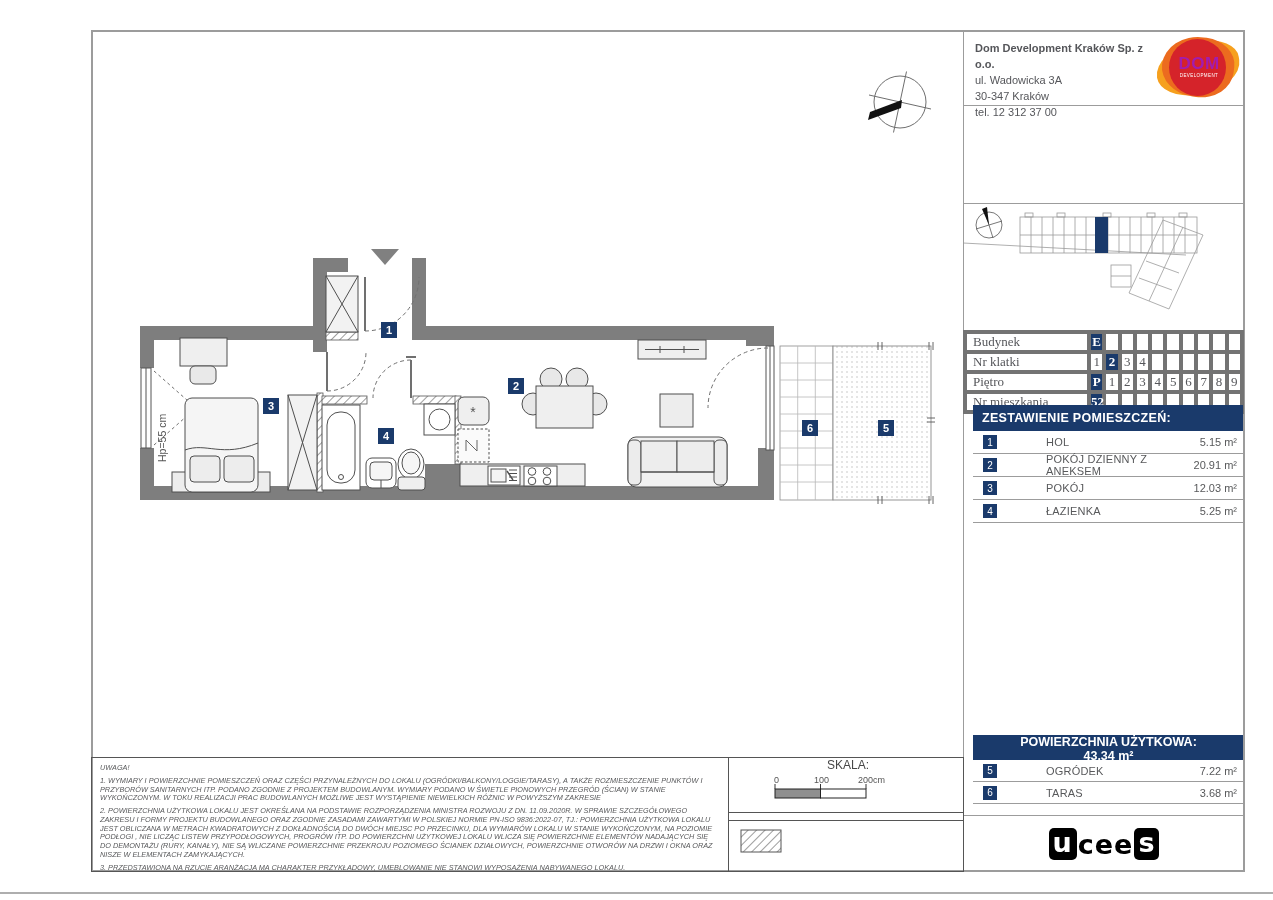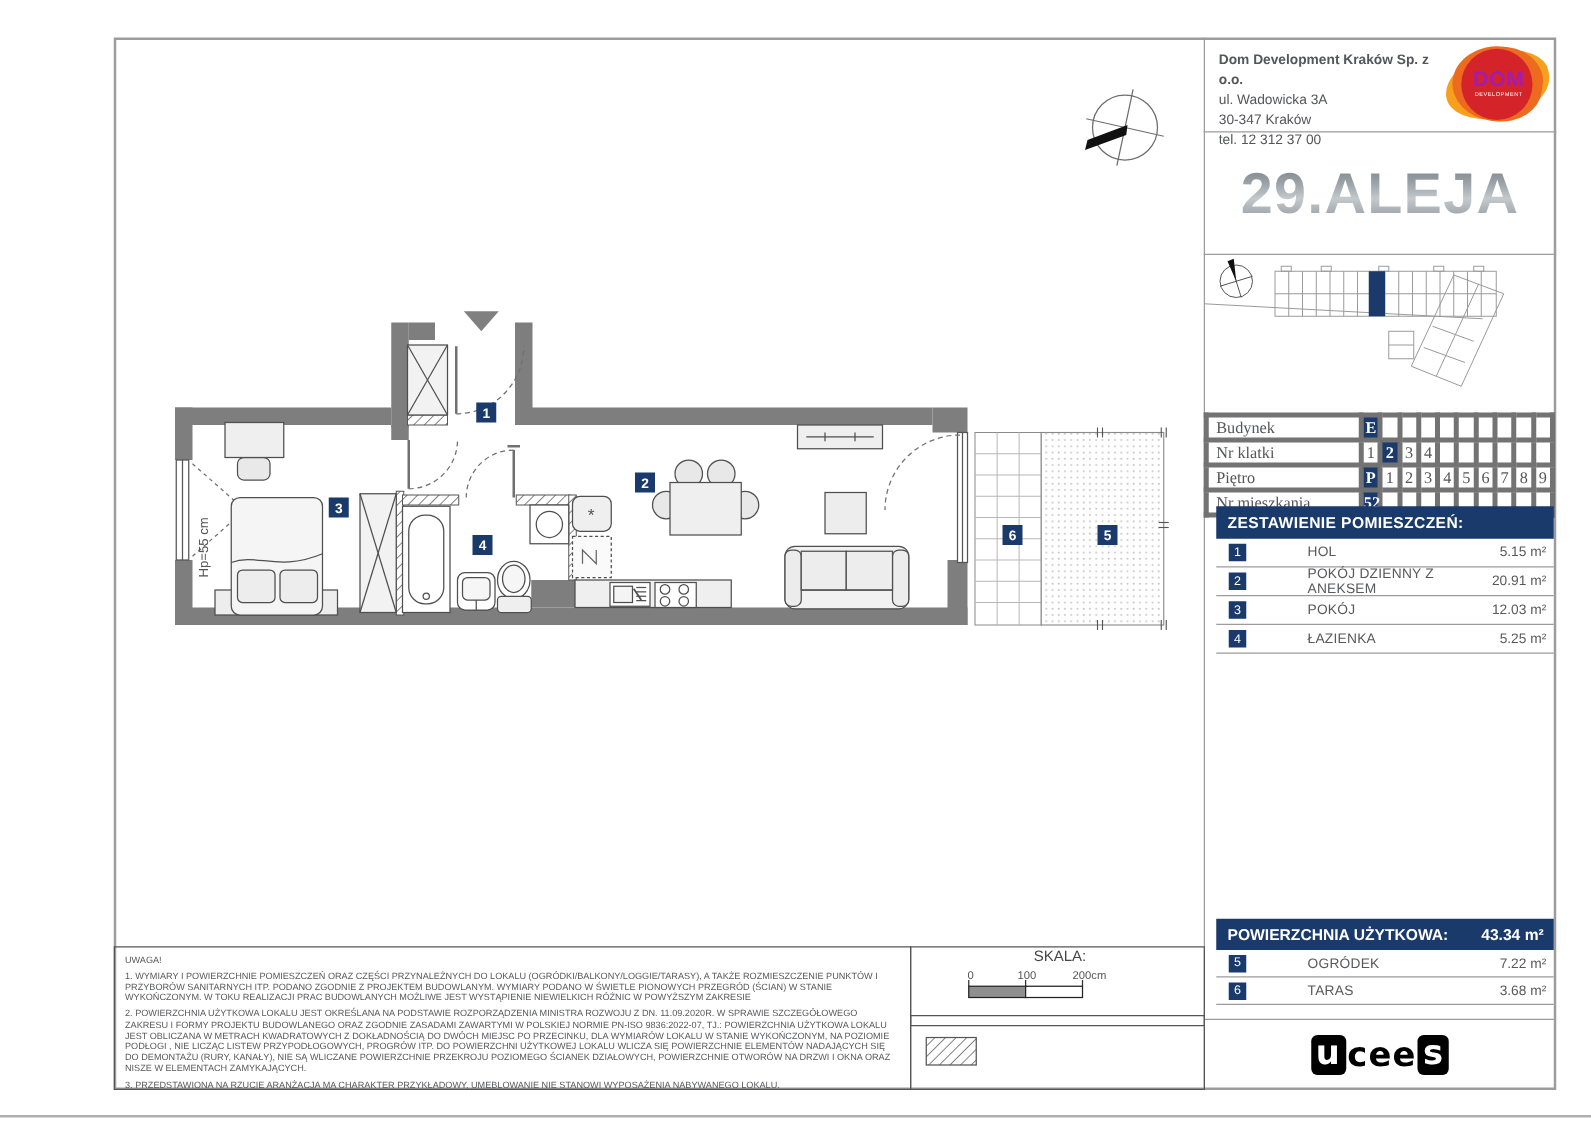--- a/index.html
+++ b/index.html
@@ -265,7 +265,6 @@
     <div class="domsub">DEVELOPMENT</div>
   </div>
 
-  <div class="abs projlogo">29.ALEJA</div>
 
   <svg class="abs" style="left:963px;top:203px;" width="282" height="127" viewBox="0 0 282 127">
     <g stroke="#9a9a9a" stroke-width="0.8" fill="none">

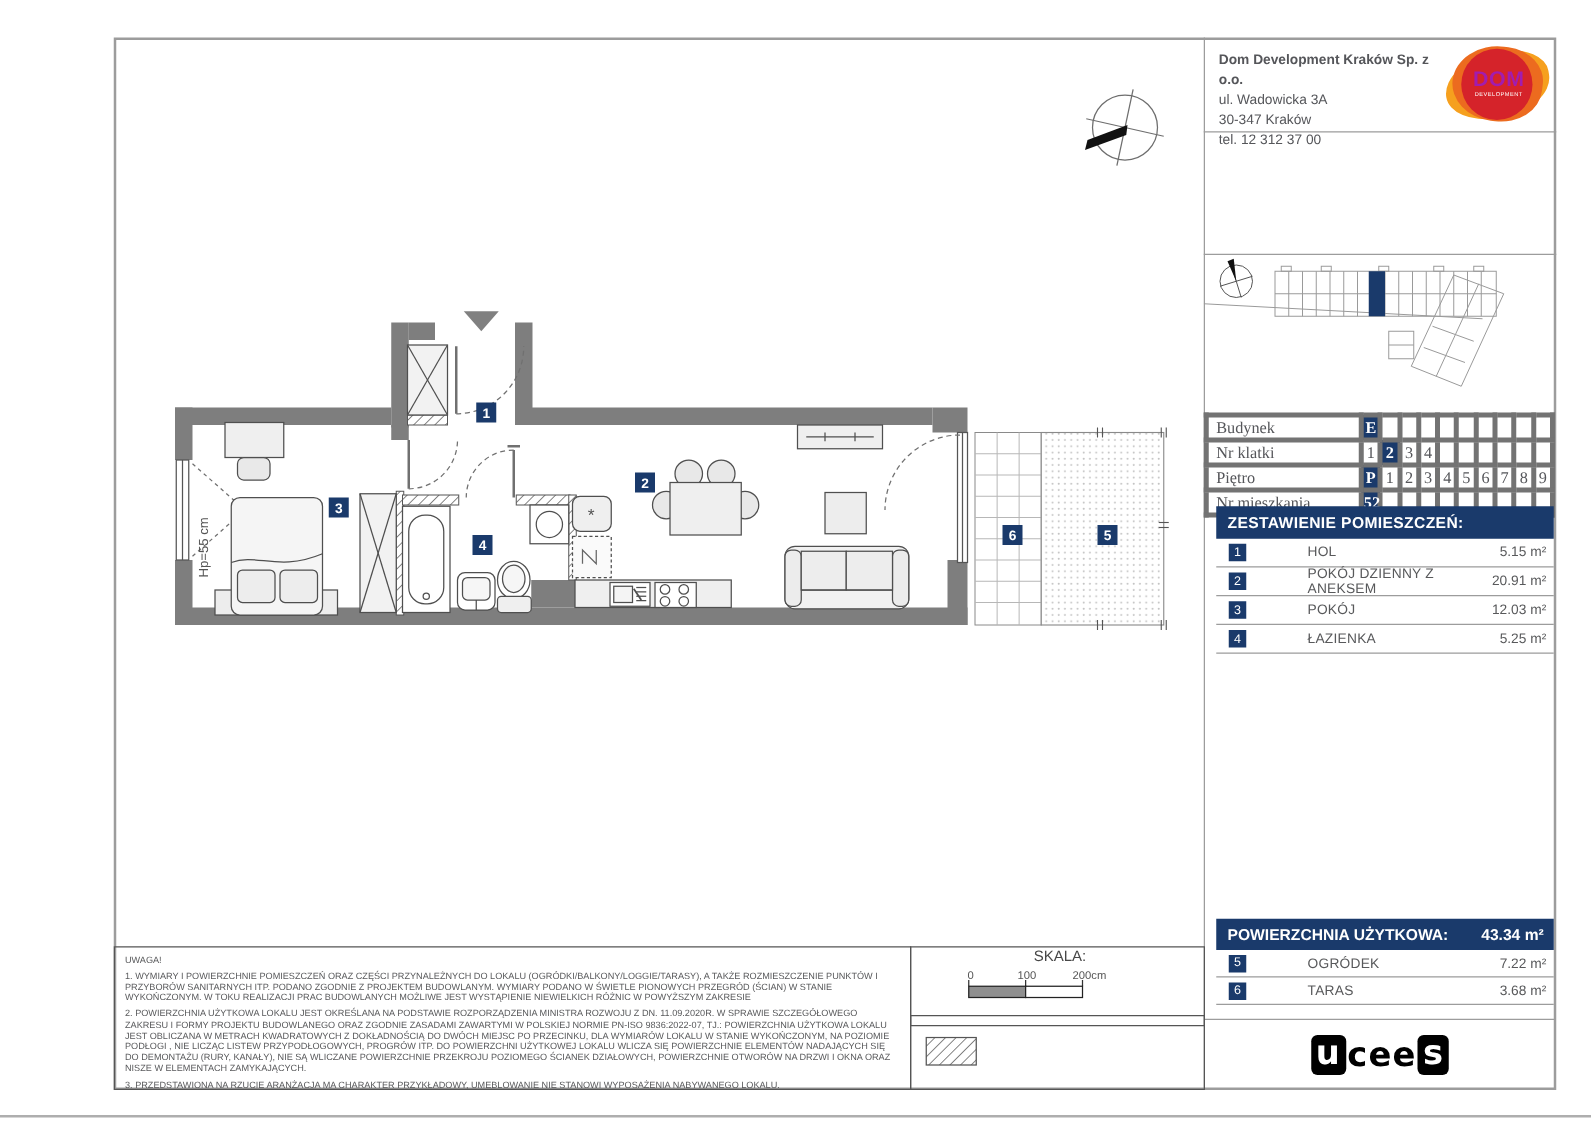--- a/index.html
+++ b/index.html
@@ -35,7 +35,7 @@
   .rarea{padding-right:6px;}
   
   .tothead{left:973px;top:735px;width:270px;height:25px;background:#1a3a6b;color:#fff;font-weight:bold;font-size:12.5px;
-           display:flex;align-items:center;justify-content:space-between;padding:0 8px 0 9px;box-sizing:border-box;}
+           display:flex;align-items:center;justify-content:space-between;padding:0 8px 0 9px;box-sizing:border-box;flex-direction:column;}
   
   .ucees{left:964px;top:815px;width:280px;height:56px;border-top:1px solid #9c9c9c;display:flex;align-items:center;justify-content:center;}
   .ucees .t{font-family:"DejaVu Sans",sans-serif;font-weight:bold;font-size:27px;color:#000;letter-spacing:1px;display:flex;align-items:center;}

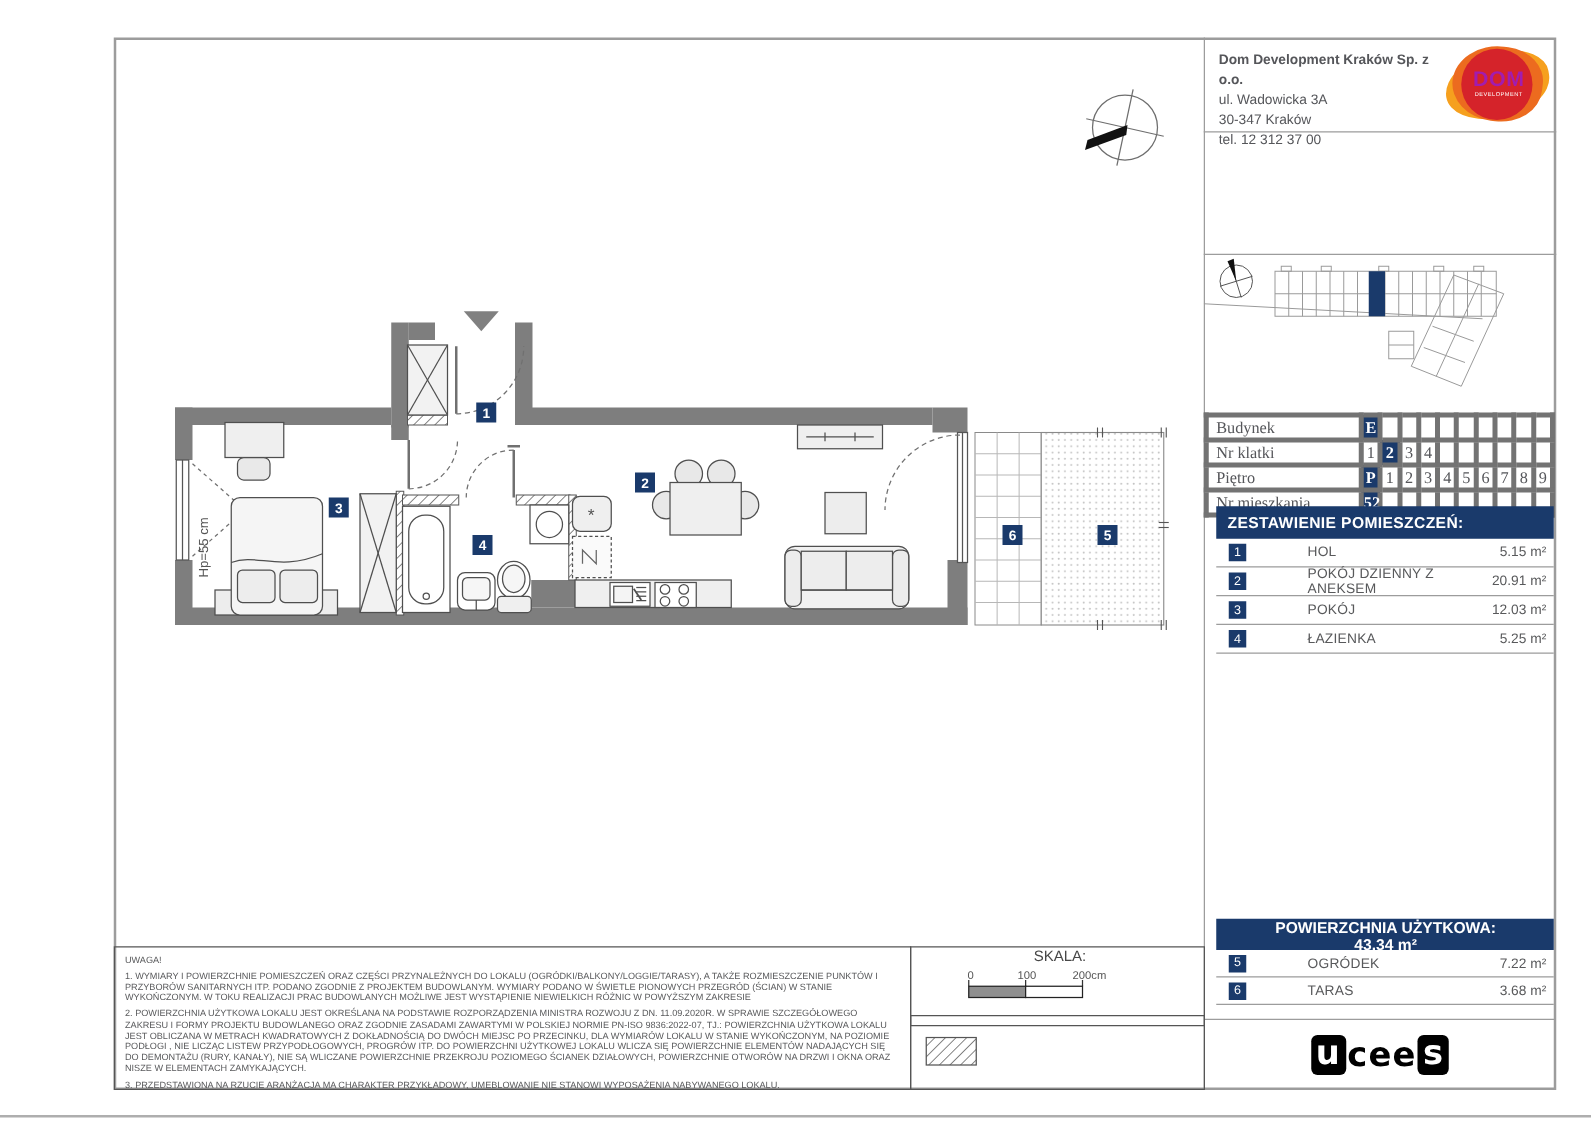--- a/index.html
+++ b/index.html
@@ -42,7 +42,7 @@
   .ucees .bx{background:#000;color:#fff;border-radius:5px;padding:0 4px 2px 4px;margin:0 1px;line-height:30px;}
   
   .panel{border:1px solid #555;box-sizing:border-box;}
-  .notes{left:91px;top:757px;width:638px;height:115px;padding:6px 8px;font-size:7.3px;line-height:1.2;color:#58595b;}
+  .notes{left:91px;top:757px;width:638px;height:115px;padding:6px 8px;font-size:7.3px;line-height:1.2;color:#58595b;font-style:italic;}
   .notes p{margin:0 0 4px 0;}
   .skala{left:728px;top:757px;width:236px;height:64px;display:flex;align-items:center;flex-direction:column;}
   .skala .lab{font-size:12px;color:#474747;margin-left:12px;margin-right:8px;}

